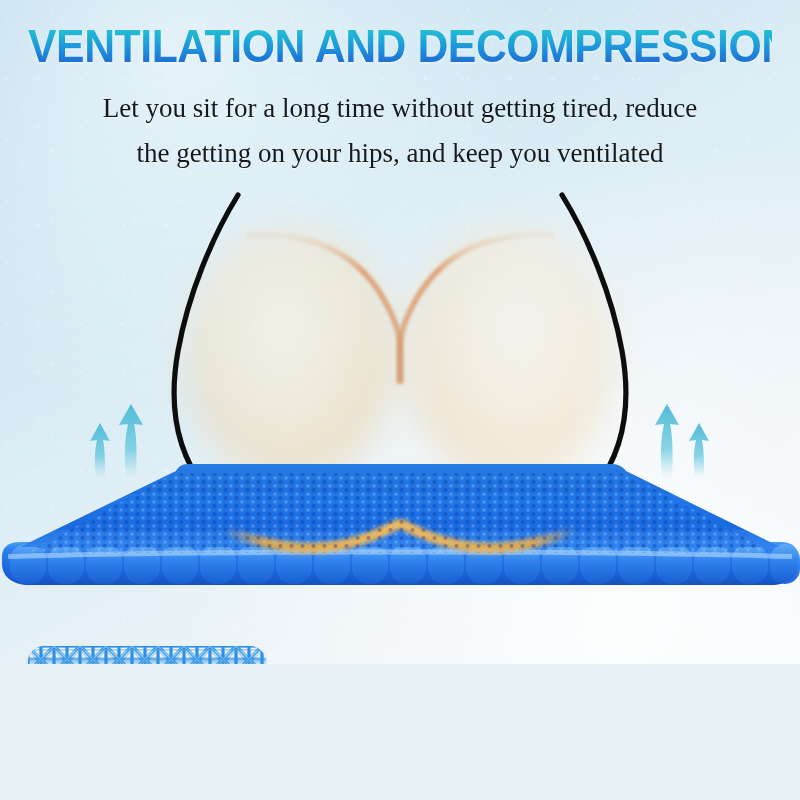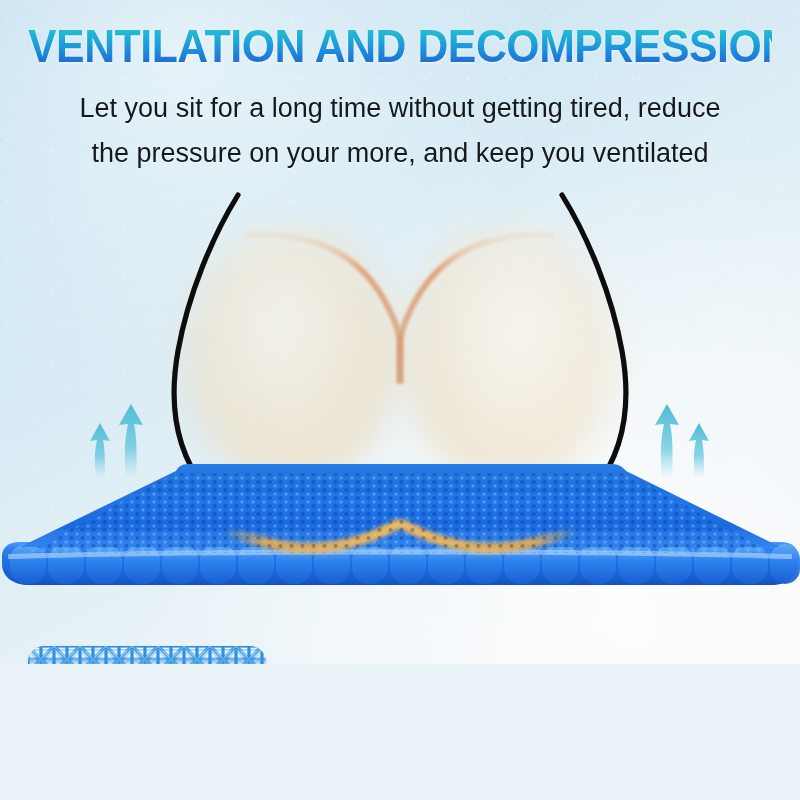--- a/index.html
+++ b/index.html
@@ -43,7 +43,7 @@
     font-size:27px;line-height:45px;font-weight:400;
     text-shadow:0 1px 0 rgba(255,255,255,.6);
   }
-  #subline span{display:block;}
+  #subline span{display:block;font-family:Liberation Serif, serif;}
 
   
   #hips{position:absolute;left:120px;top:175px;width:560px;height:360px;}

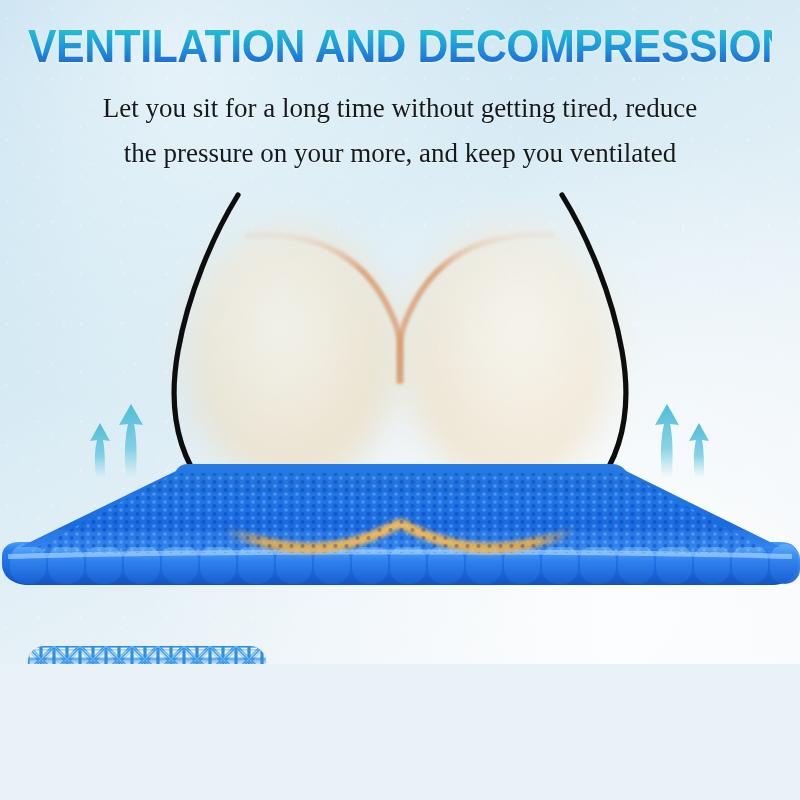--- a/index.html
+++ b/index.html
@@ -109,7 +109,7 @@
 
   <div id="subline">
     <span>Let you sit for a long time without getting tired, reduce</span>
-    <span>the pressure on your more, and keep you ventilated</span>
+    <span>the getting on your hips, and keep you ventilated</span>
   </div>
 
   <div id="hips">

